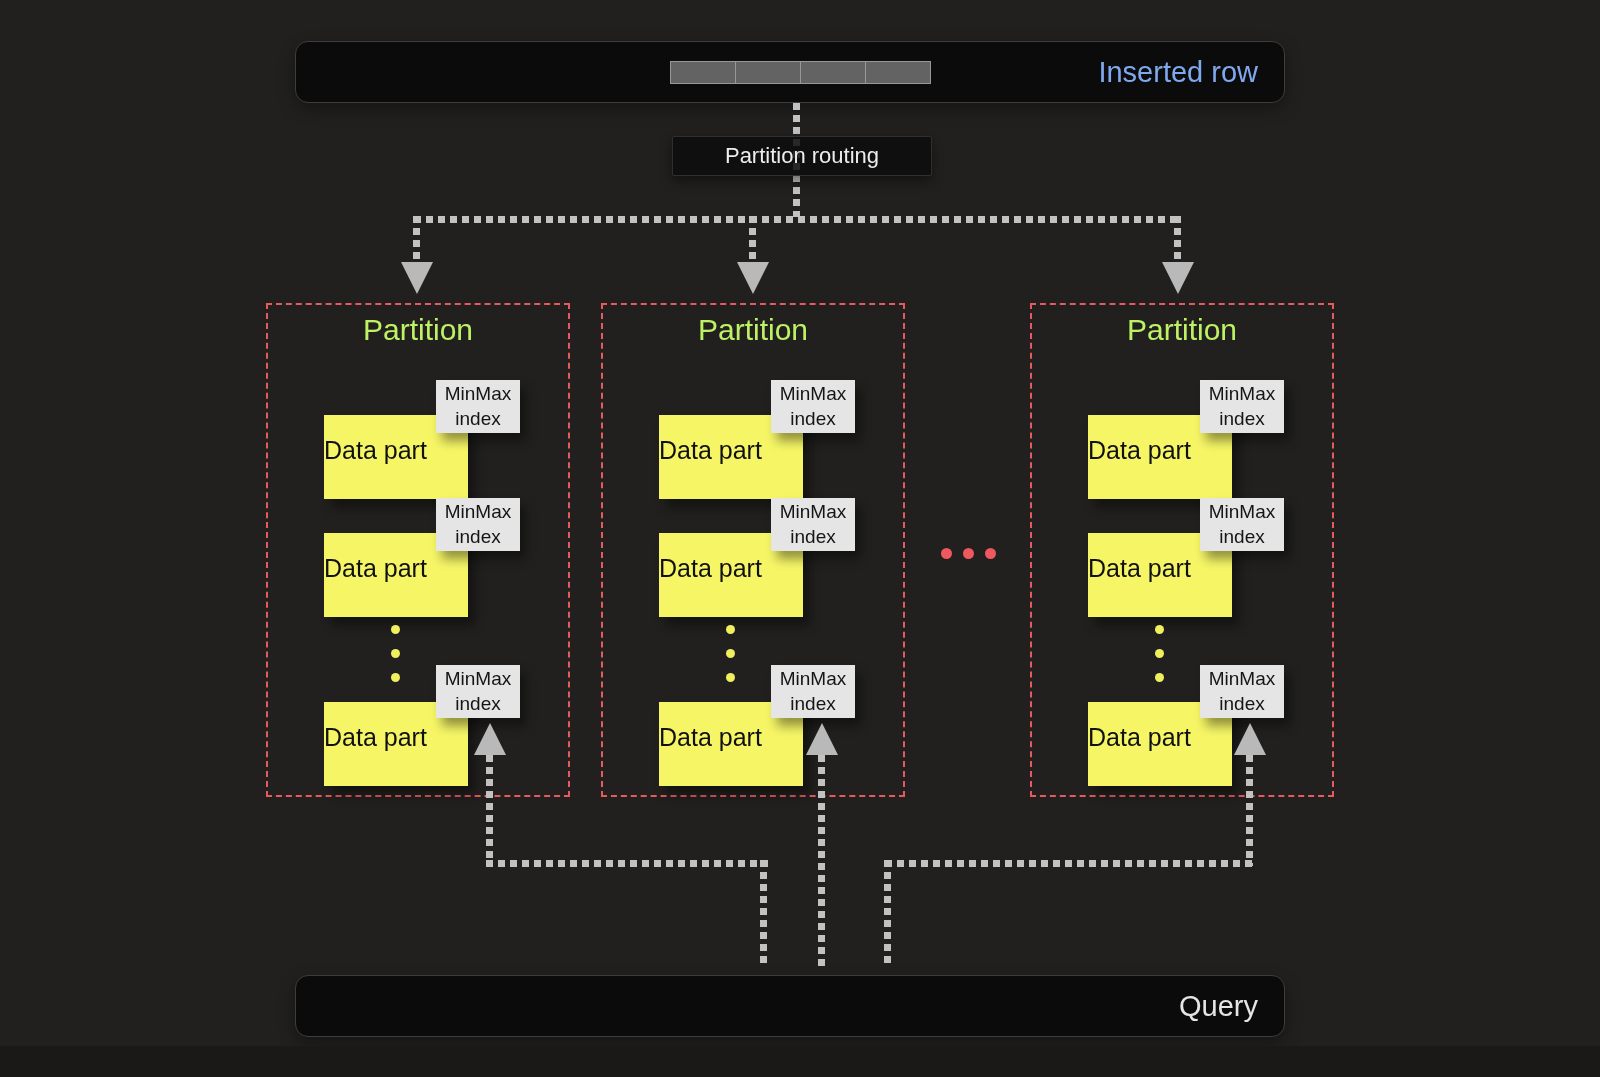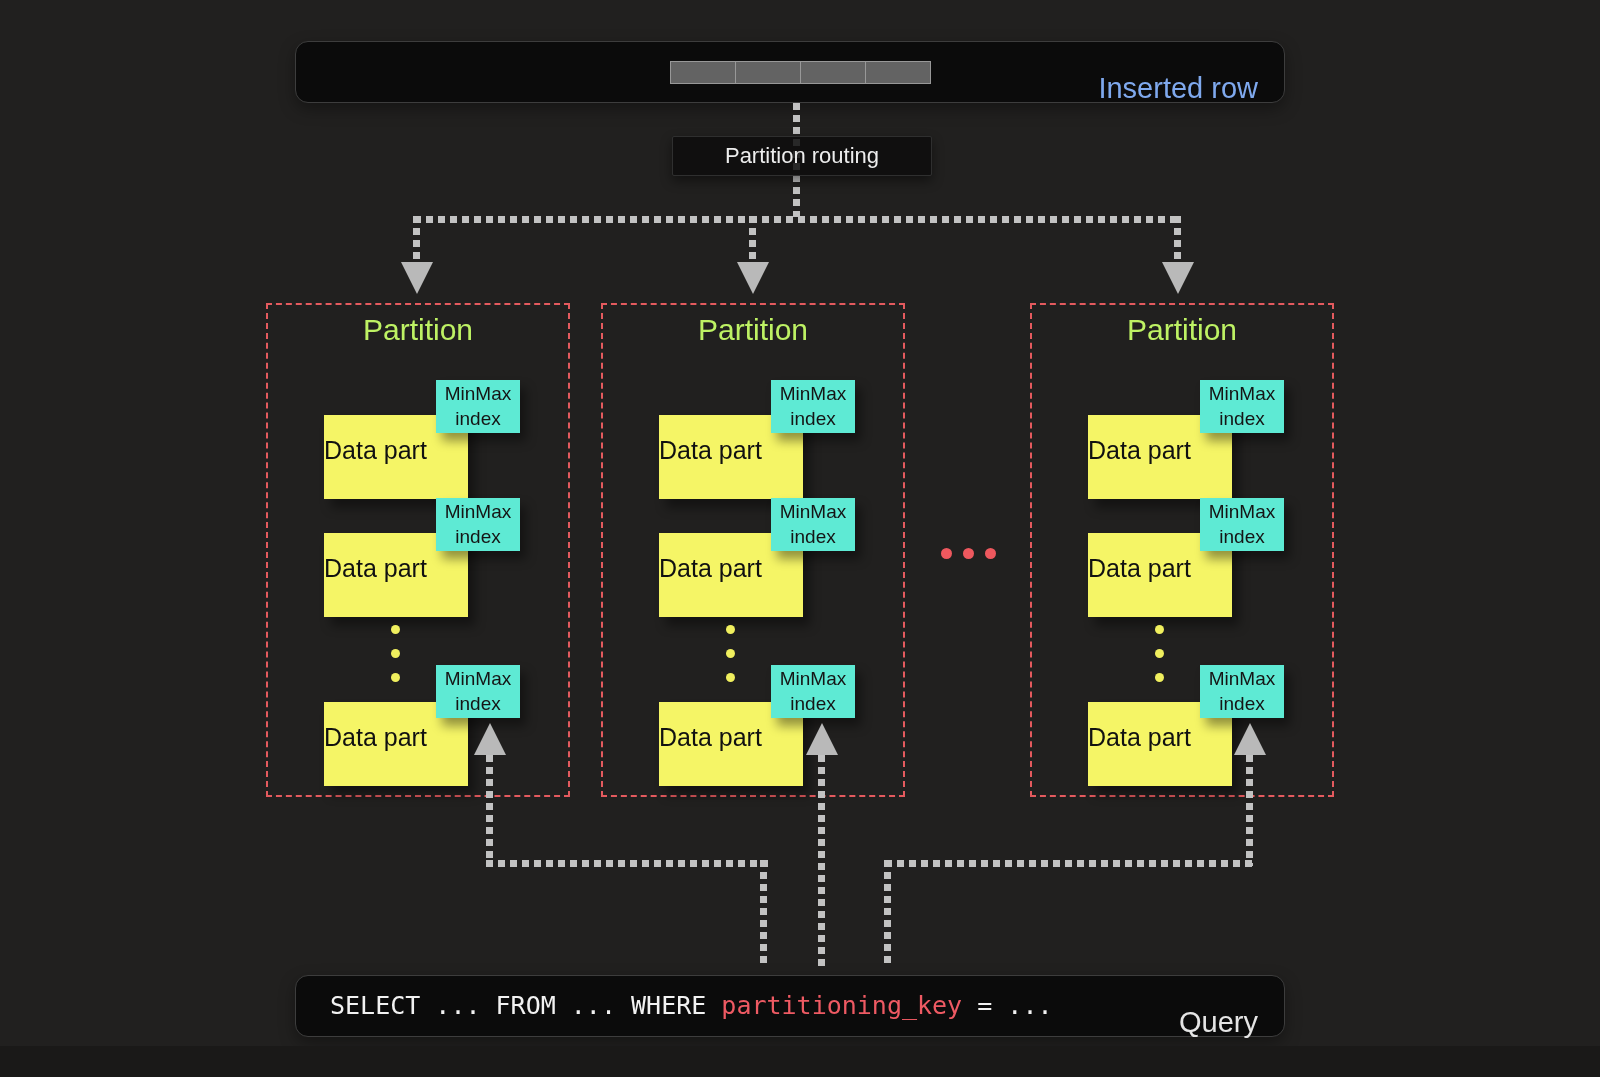--- a/index.html
+++ b/index.html
@@ -17,7 +17,7 @@
     box-shadow:0 6px 16px rgba(0,0,0,0.35);
   }
   .bigbox .right-label{
-    position:absolute;right:26px;top:16px;height:60px;line-height:60px;
+    position:absolute;right:26px;top:0;height:60px;line-height:60px;
     font-size:29px;color:#7fa9ee;
   }
   

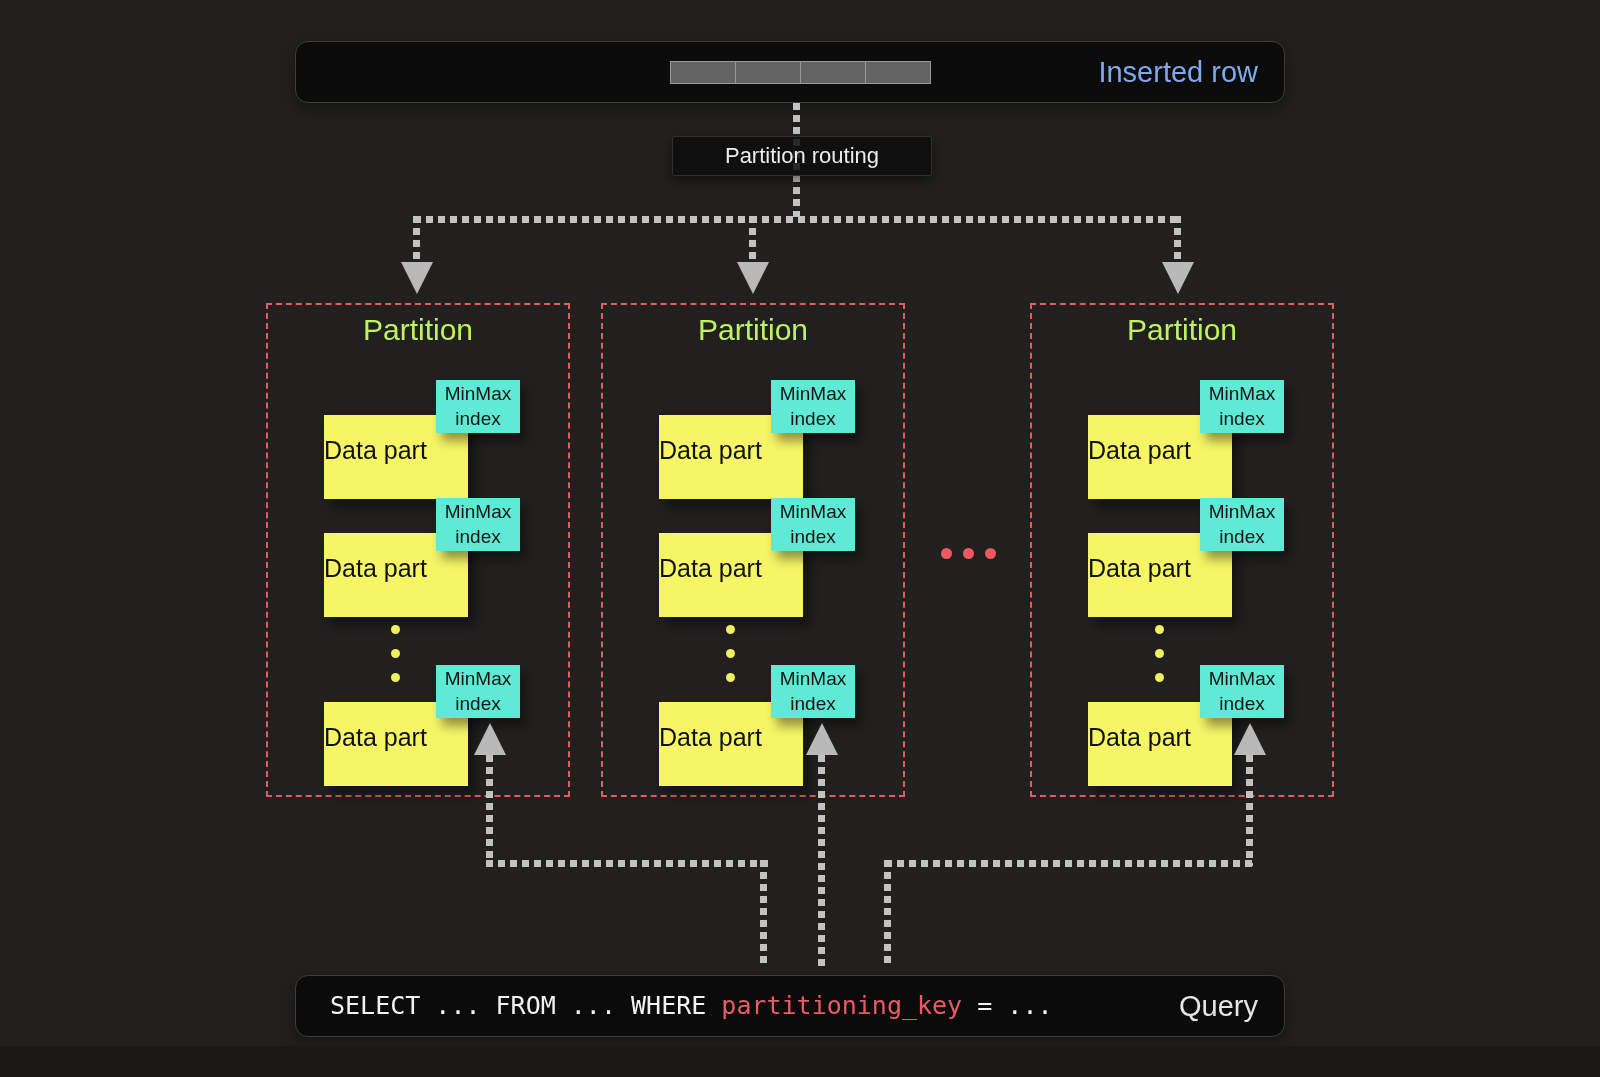--- a/index.html
+++ b/index.html
@@ -55,7 +55,7 @@
   }
   .minmax{
     position:absolute;left:168px;width:84px;height:53px;
-    background:#5eead4;color:#151515;font-size:19px;line-height:1.3;
+    background:#e5e5e5;color:#151515;font-size:19px;line-height:1.3;
     text-align:center;display:flex;align-items:center;justify-content:center;
     padding:2px 0;box-sizing:border-box;
     box-shadow:6px 8px 10px rgba(0,0,0,0.40);

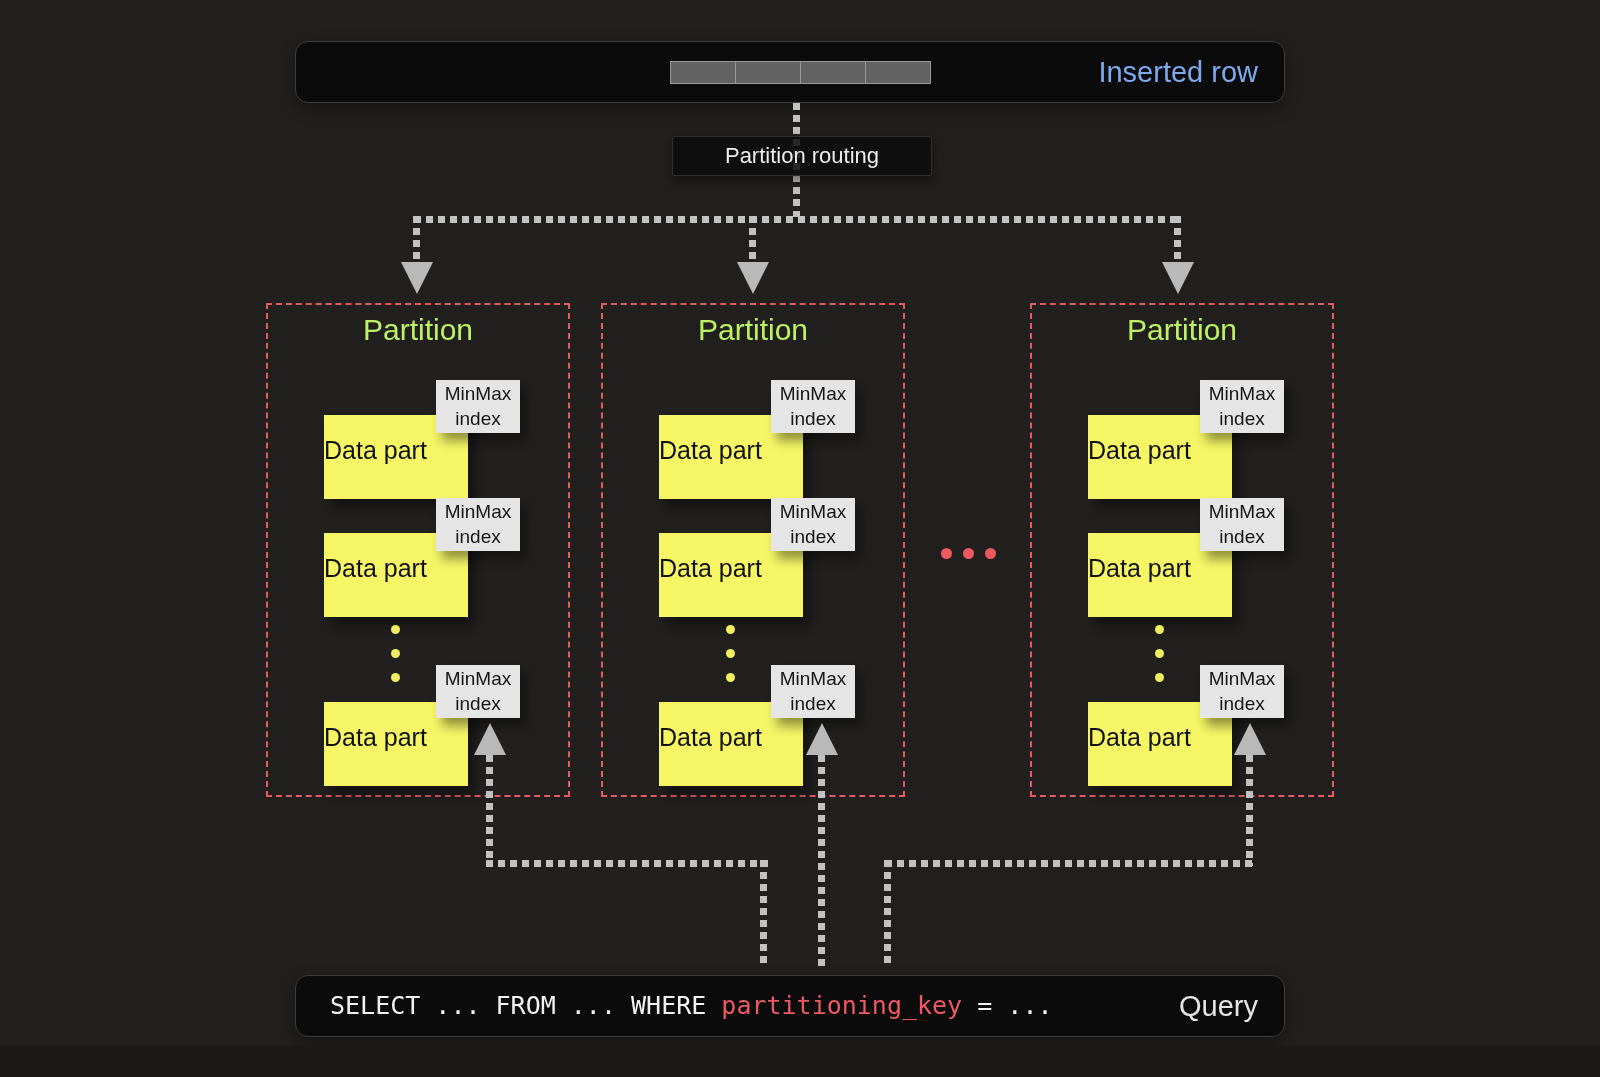--- a/index.html
+++ b/index.html
@@ -168,7 +168,6 @@
 
 
   <div class="bigbox" style="top:975px">
-    <div class="sql"><span>SELECT ... FROM ... WHERE </span><span class="key">partitioning_key</span><span> = ...</span></div>
     <div class="right-label" style="color:#e5e5e5">Query</div>
   </div>
 

